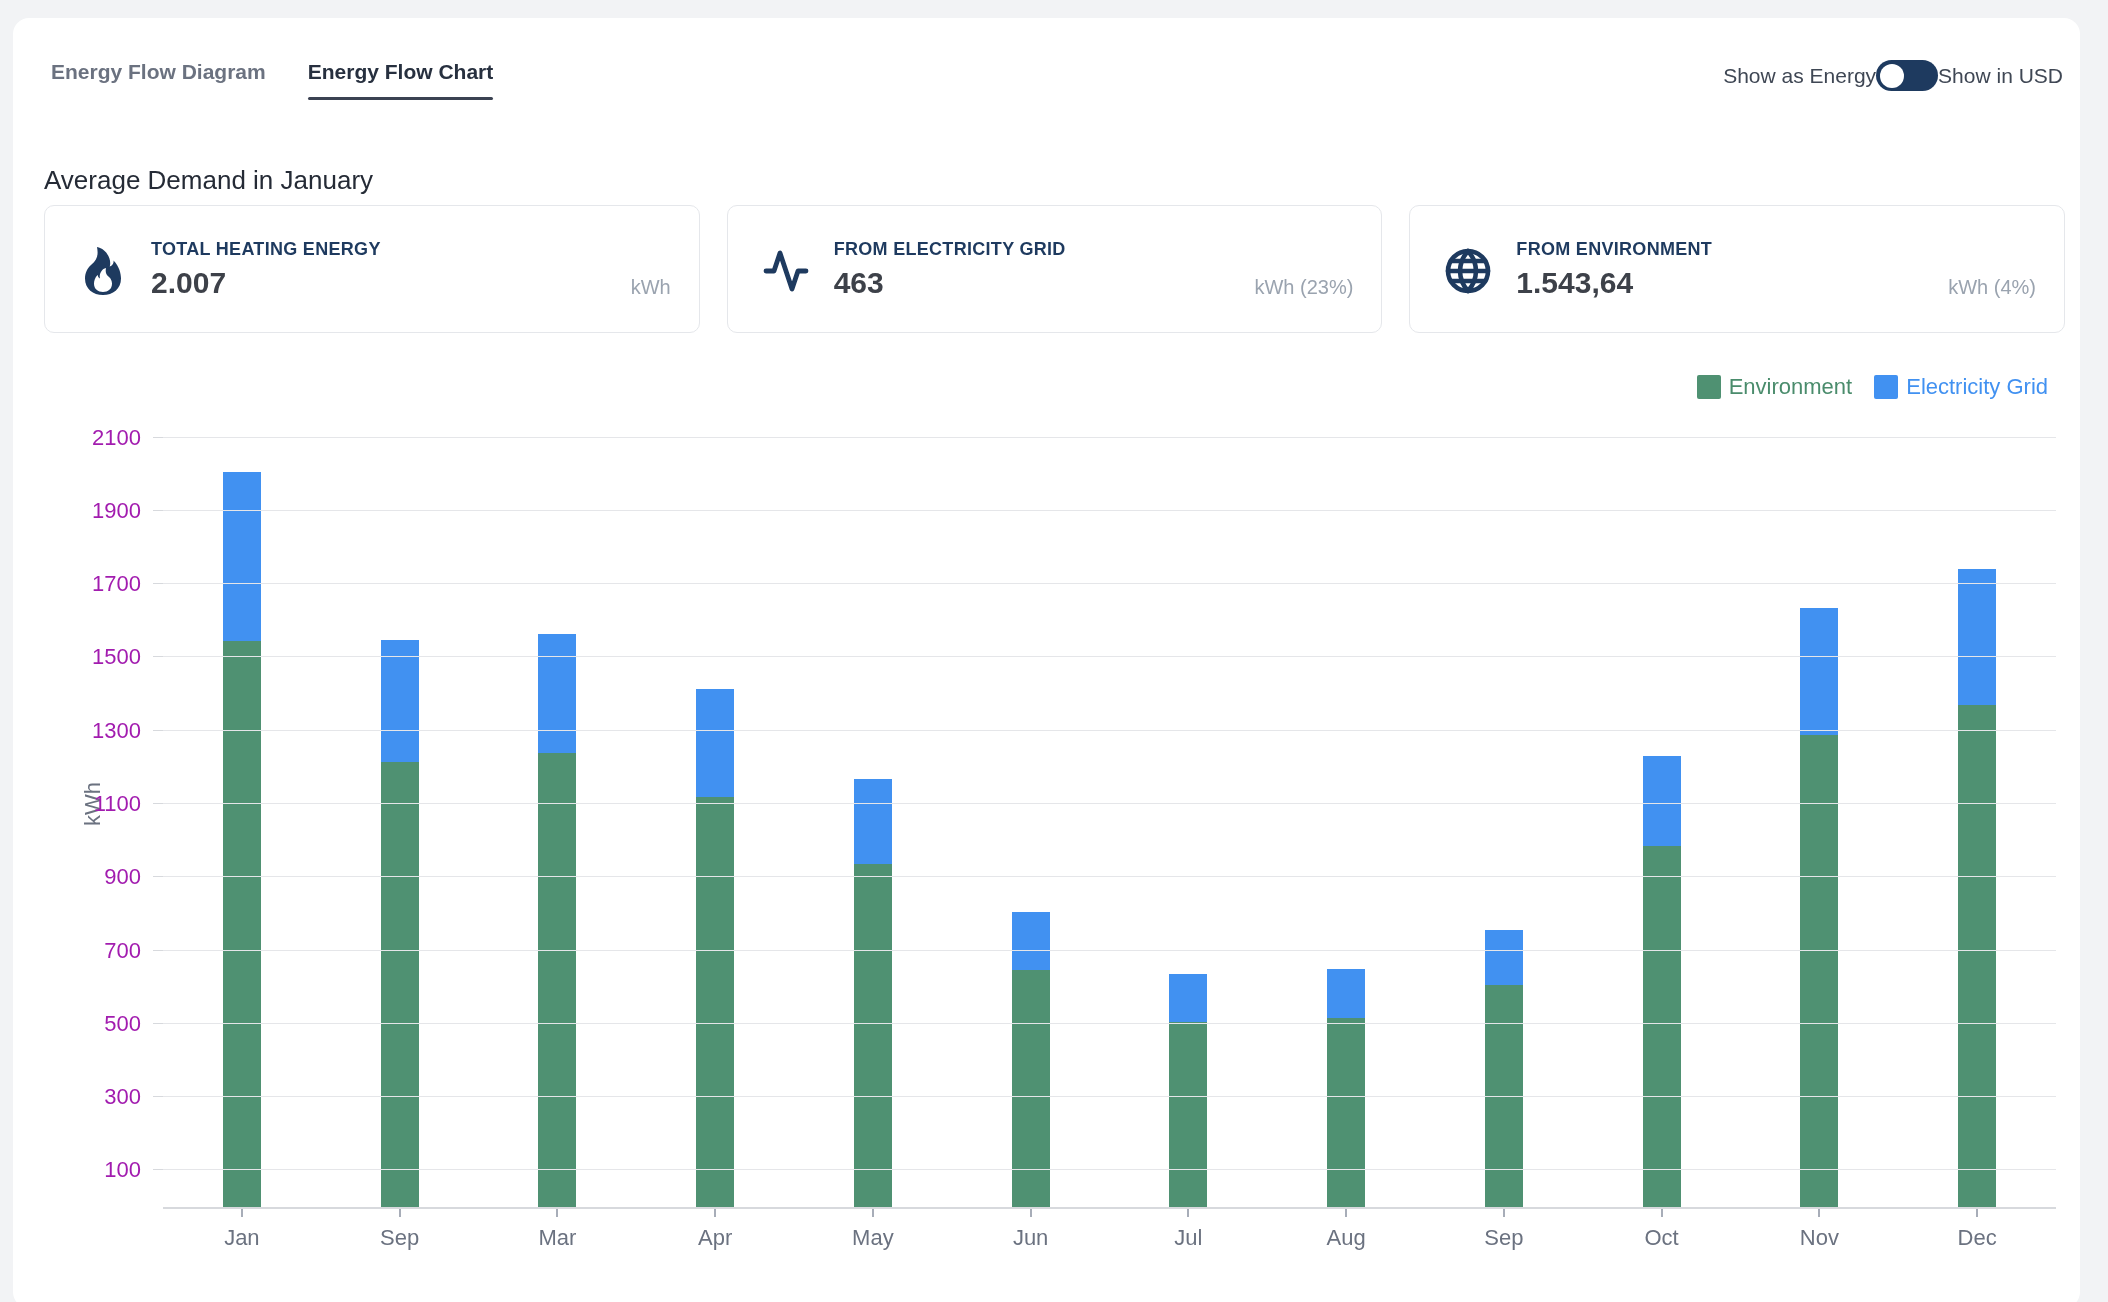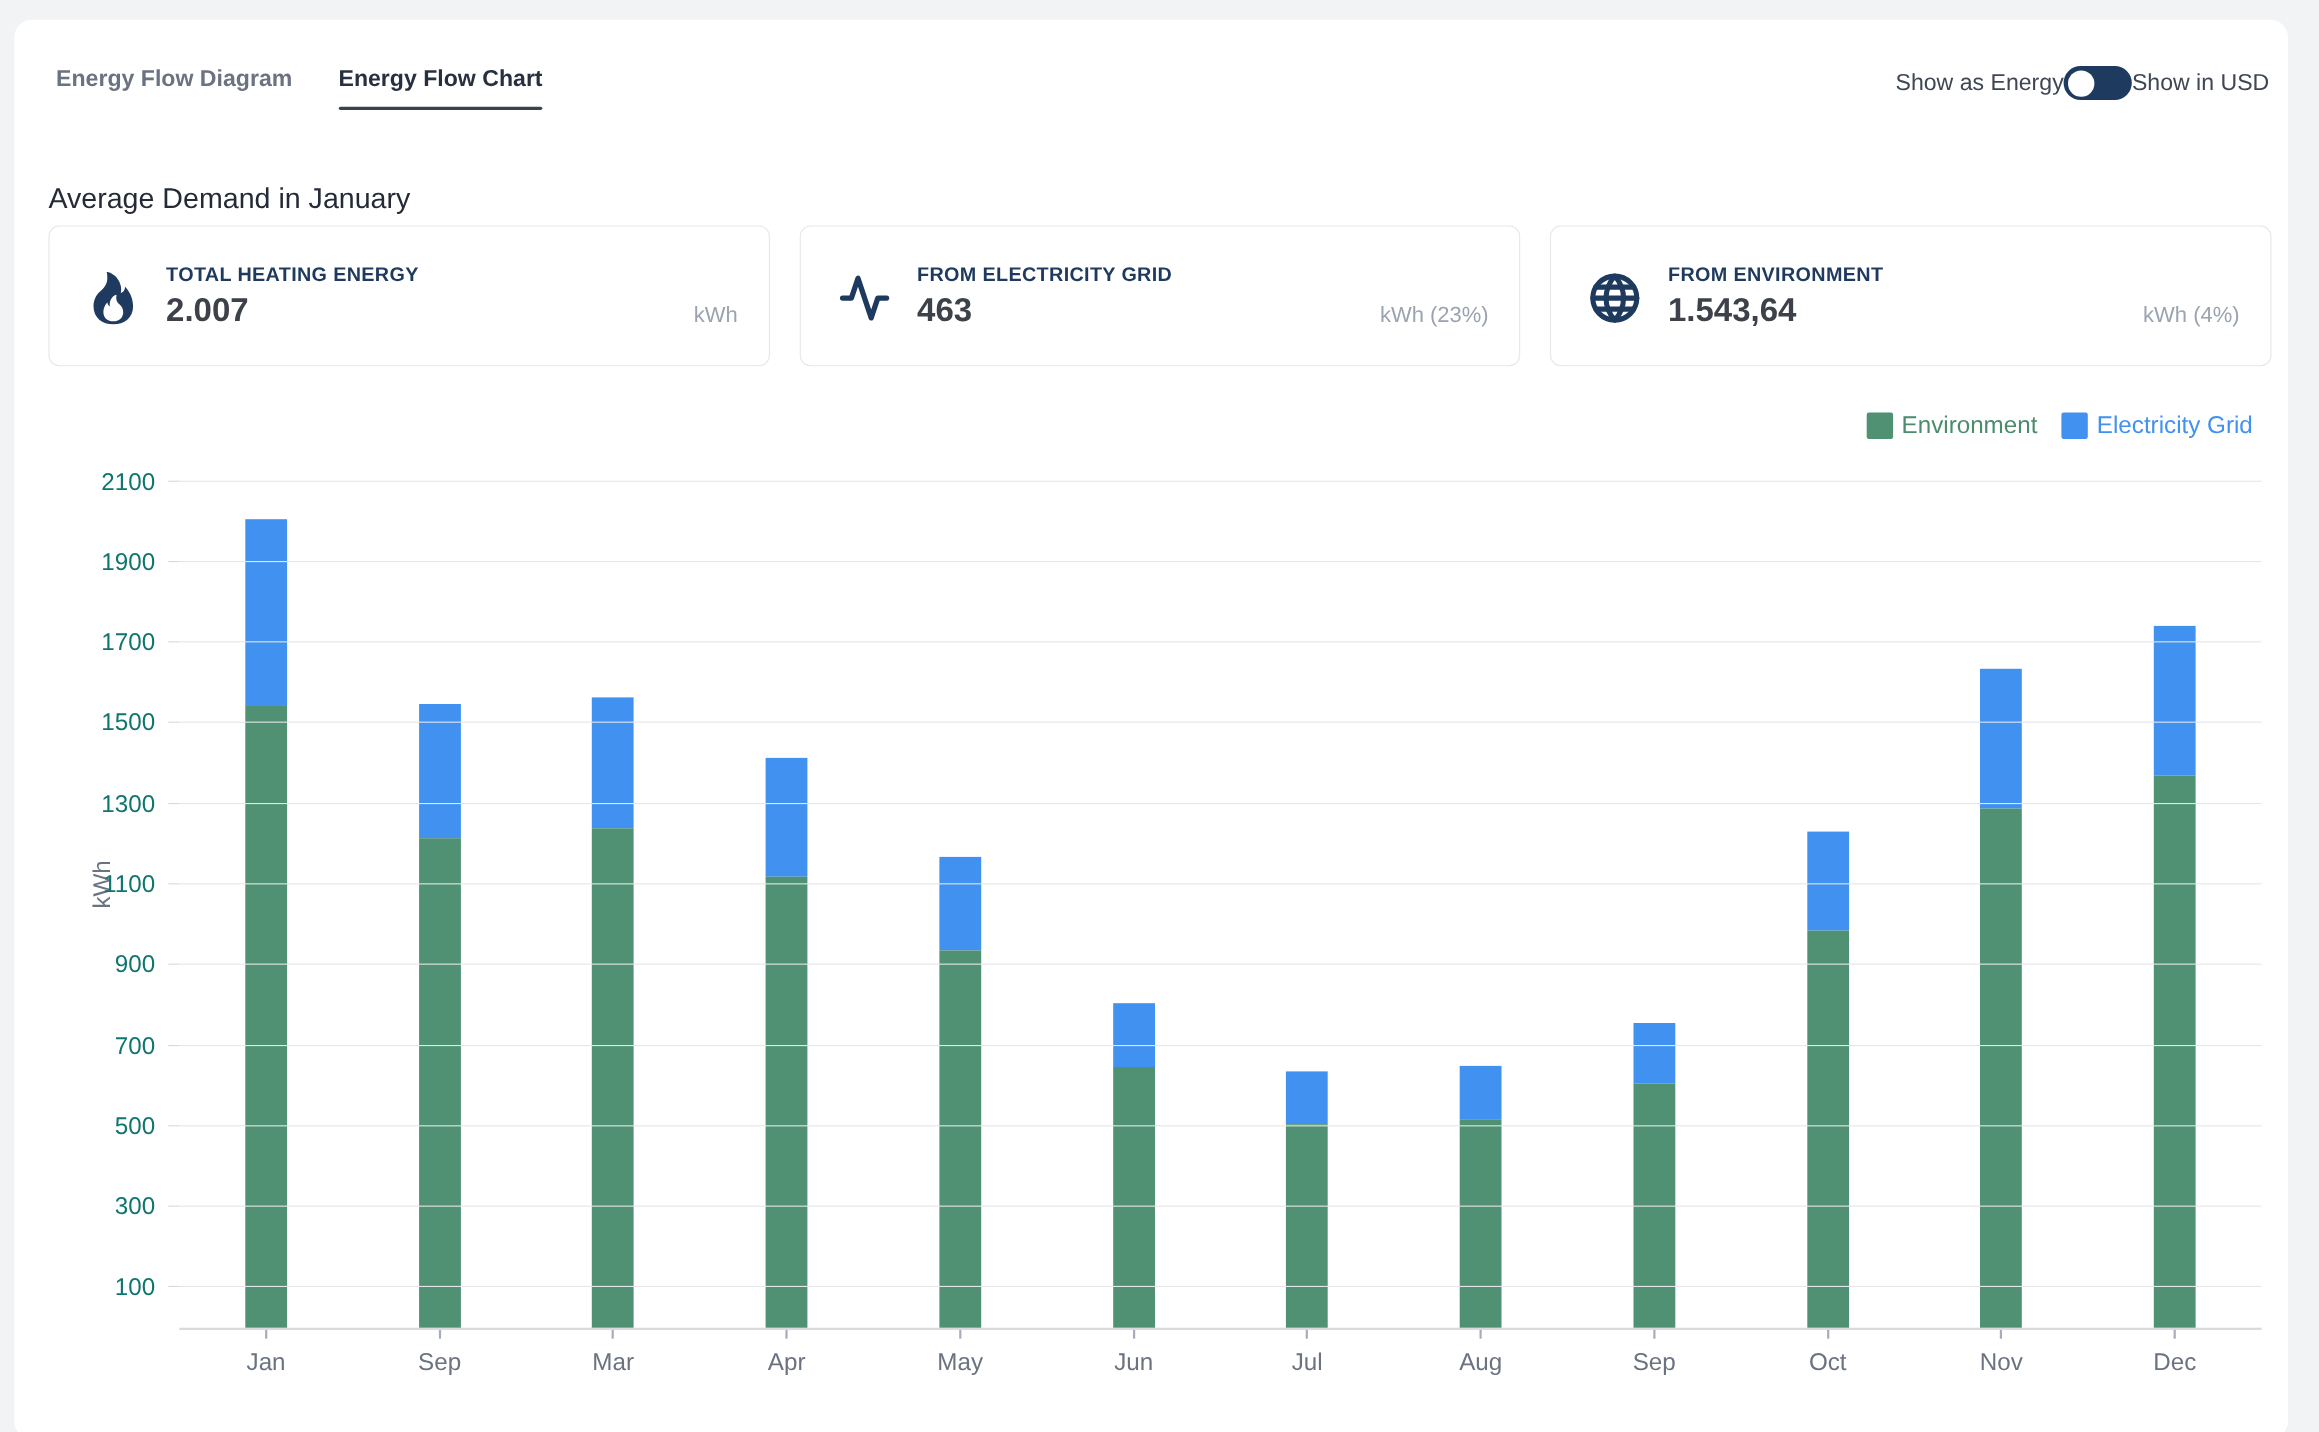--- a/index.html
+++ b/index.html
@@ -38,7 +38,7 @@
   .gridline{position:absolute;left:0;right:0;height:1px;background:#e5e6e9;}
   .ytickdash{position:absolute;left:-10px;width:10px;height:1px;background:#d7d9dd;}
   .ylabels{position:absolute;left:0;top:383px;width:139px;height:806px;}
-  .ytick{position:absolute;right:11px;transform:translateY(50%);font-size:22px;color:#0f766e;}
+  .ytick{position:absolute;right:11px;transform:translateY(50%);font-size:22px;color:#a21caf;}
   .ylab{position:absolute;left:58px;top:383px;height:806px;display:flex;align-items:center;}
   .ylab span{transform:rotate(-90deg);font-size:22px;color:#6b7280;display:block;}
   .bars{position:absolute;left:0;right:0;top:0;bottom:0;display:flex;}

